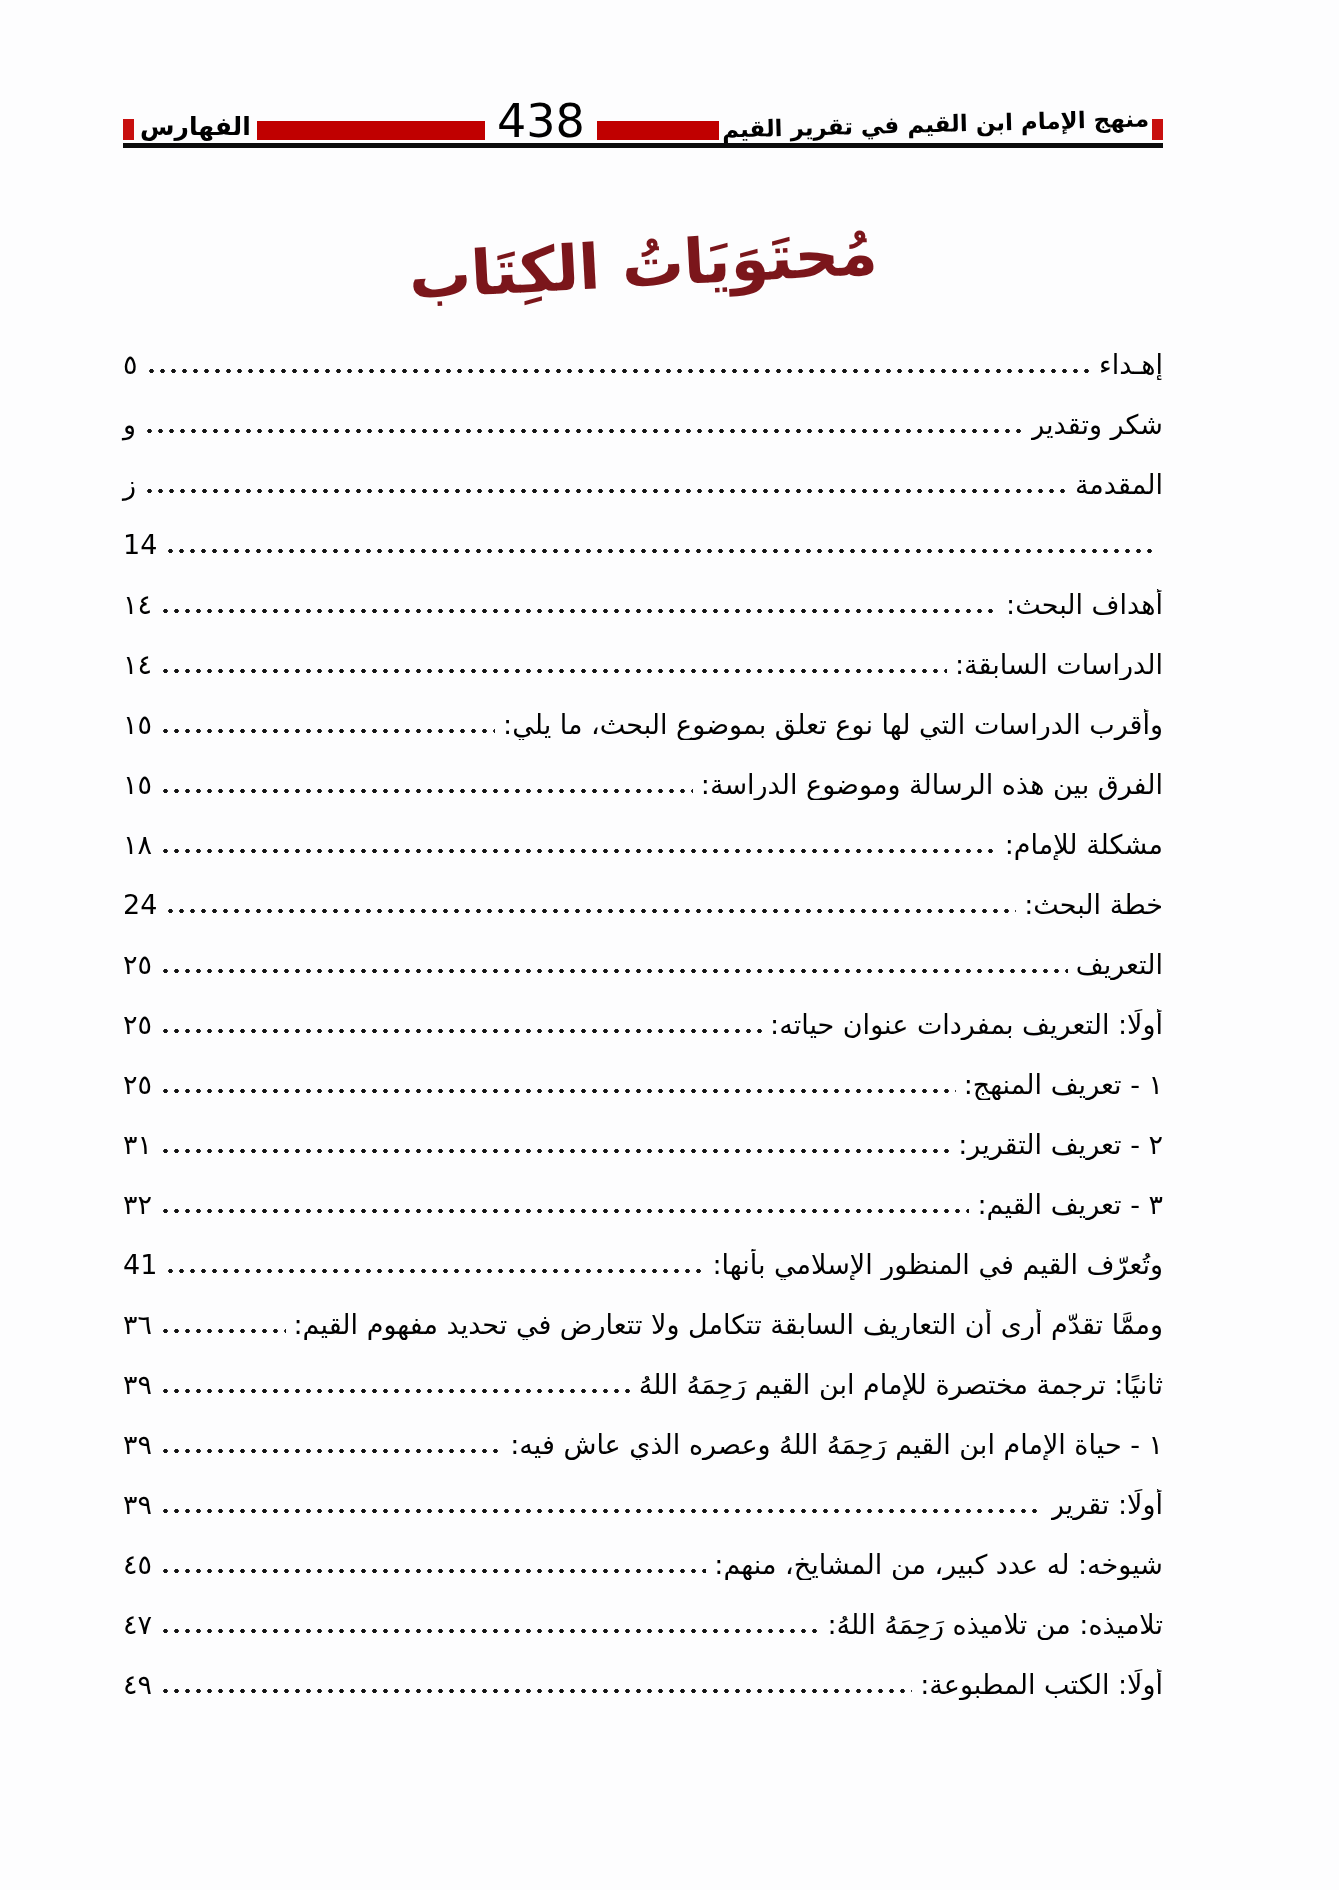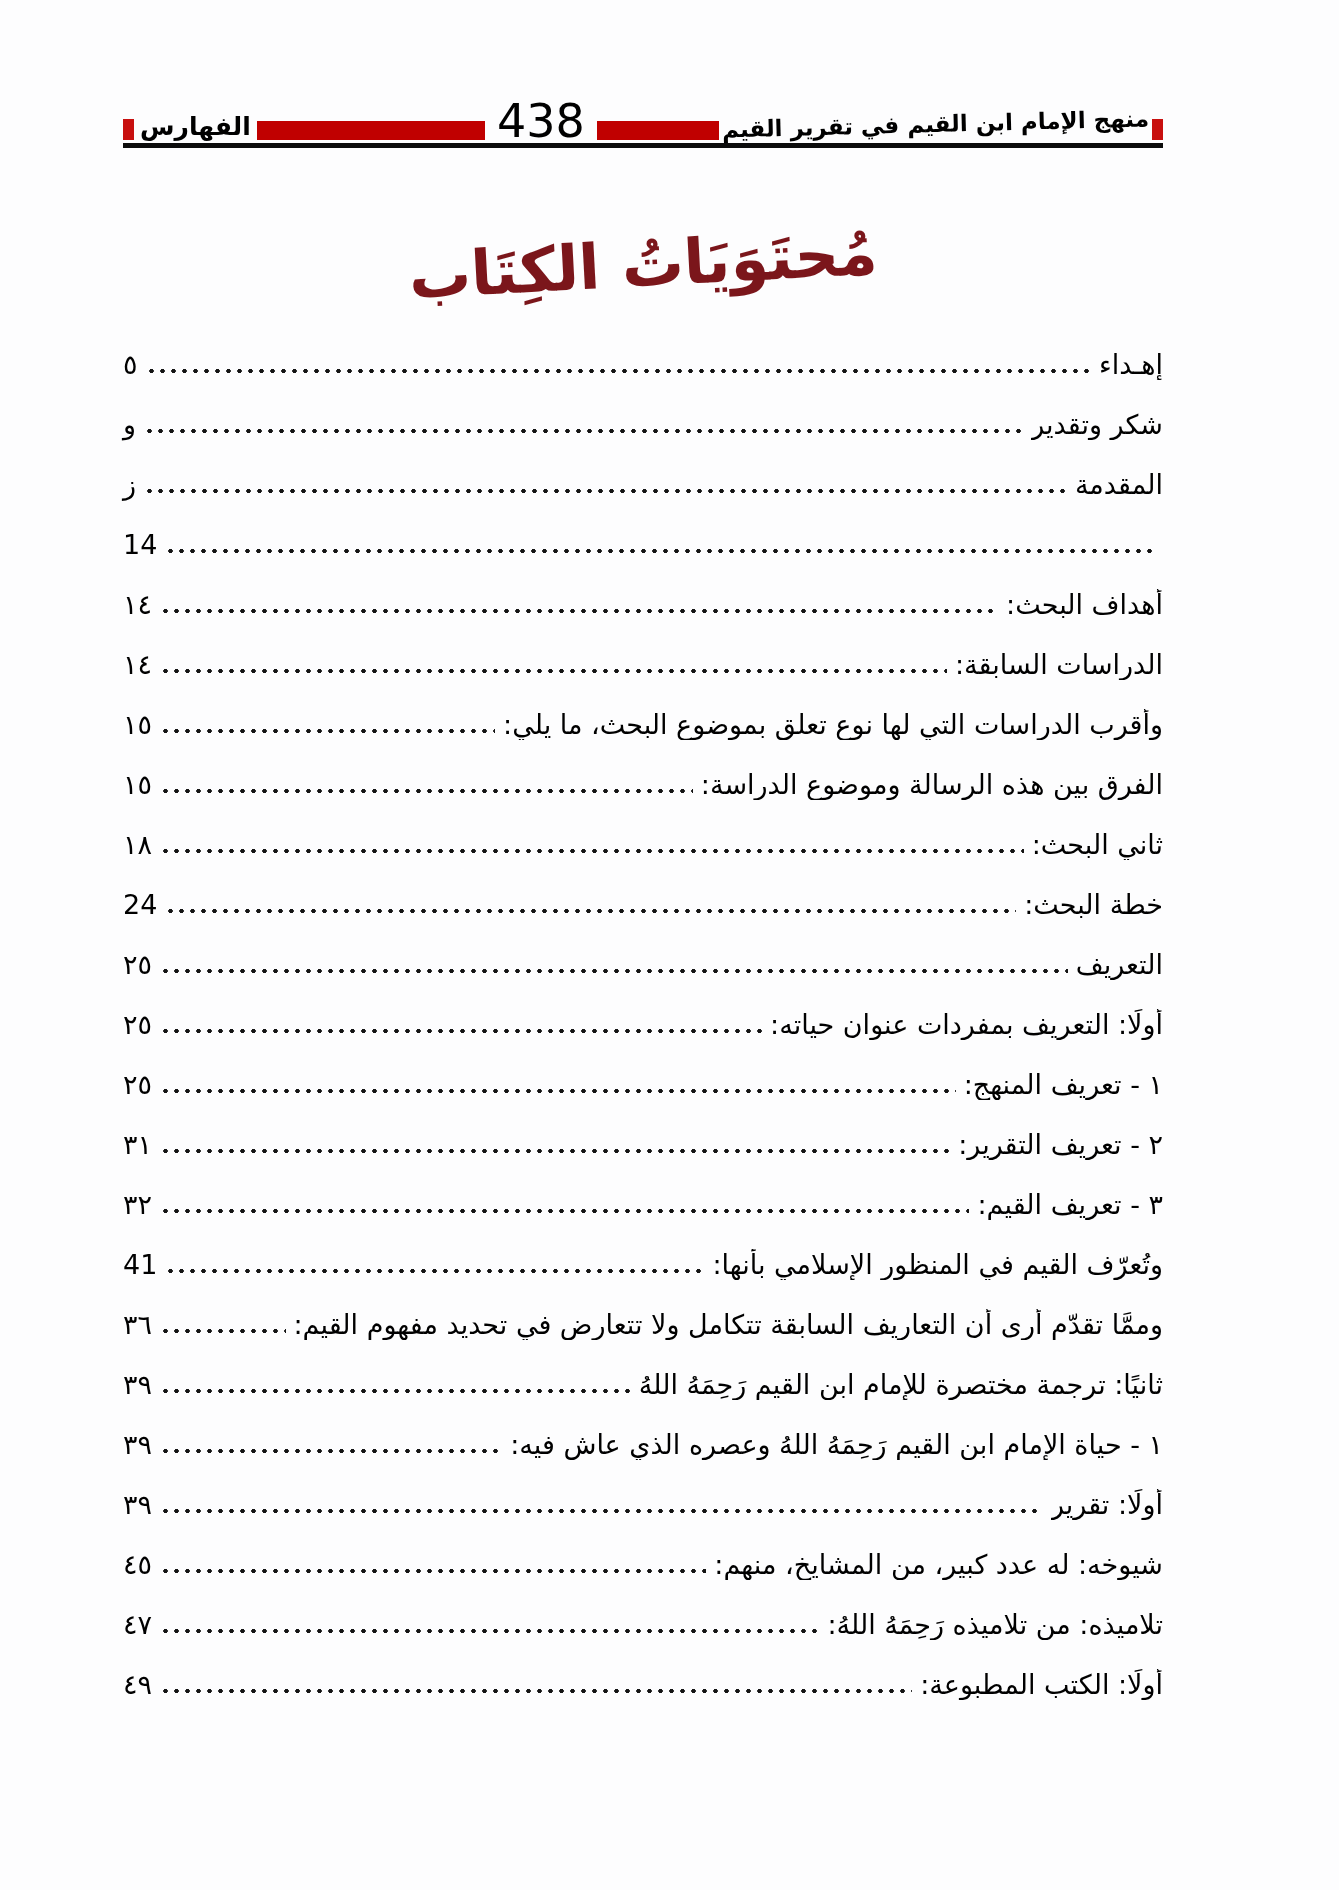--- a/index.html
+++ b/index.html
@@ -168,7 +168,7 @@
     <span class="toc-page">١٥</span>
   </div>
         <div class="toc-row">
-    <span class="toc-label">ثاني البحث:</span>
+    <span class="toc-label">مشكلة للإمام:</span>
     <span class="dot-leader"></span>
     <span class="toc-page">١٨</span>
   </div>

